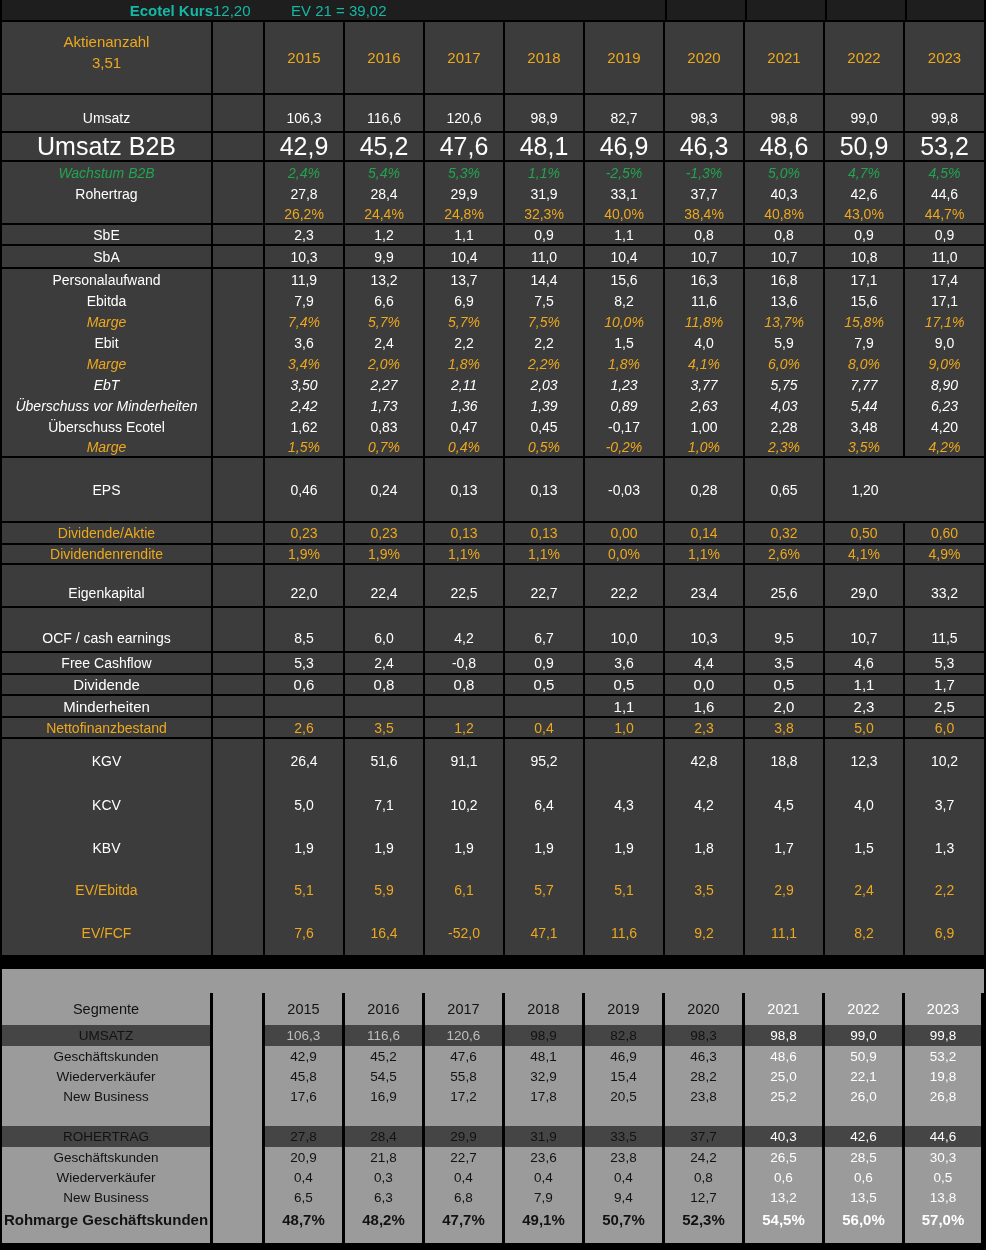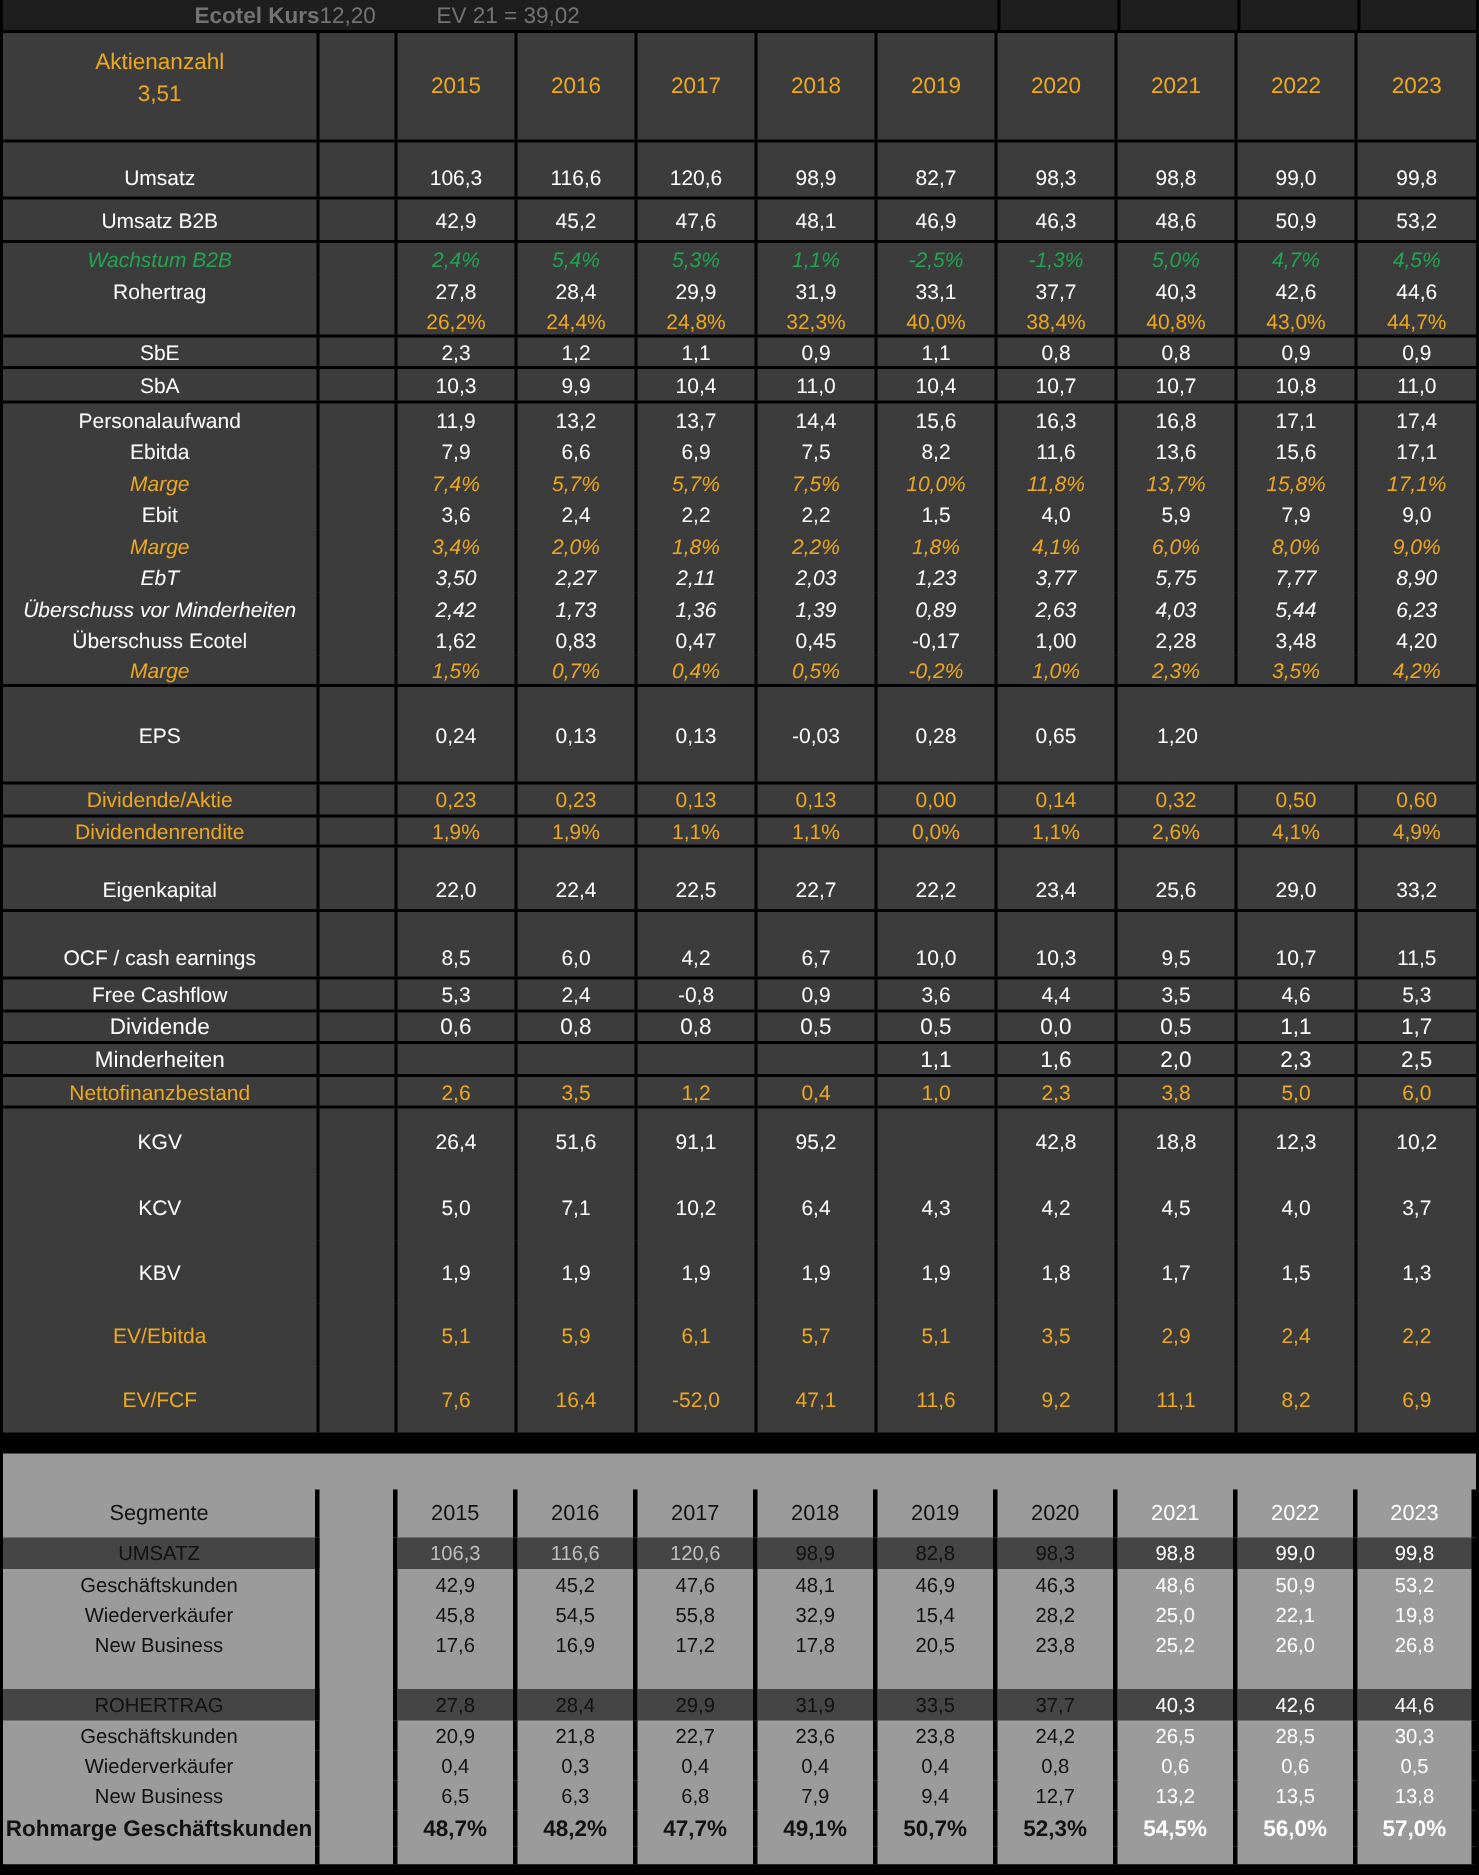--- a/index.html
+++ b/index.html
@@ -6,7 +6,7 @@
   body{width:986px;height:1250px;overflow:hidden;font-family:"Liberation Sans",sans-serif;}
   .sheet{width:986px;box-sizing:border-box;border-left:2px solid #000;border-right:2px solid #000;}
   
-  .topstrip{height:22px;background:var(--top_bar_bg);display:flex;align-items:center;color:#737373;
+  .topstrip{height:22px;background:var(--top_bar_bg);display:flex;align-items:center;color:#14b8a6;
             font-size:15px;border-bottom:2px solid #000;box-sizing:border-box;}
   .ts-merged{width:663px;display:flex;align-items:center;height:100%;}
   .ts-title{width:211px;text-align:right;font-weight:700;}

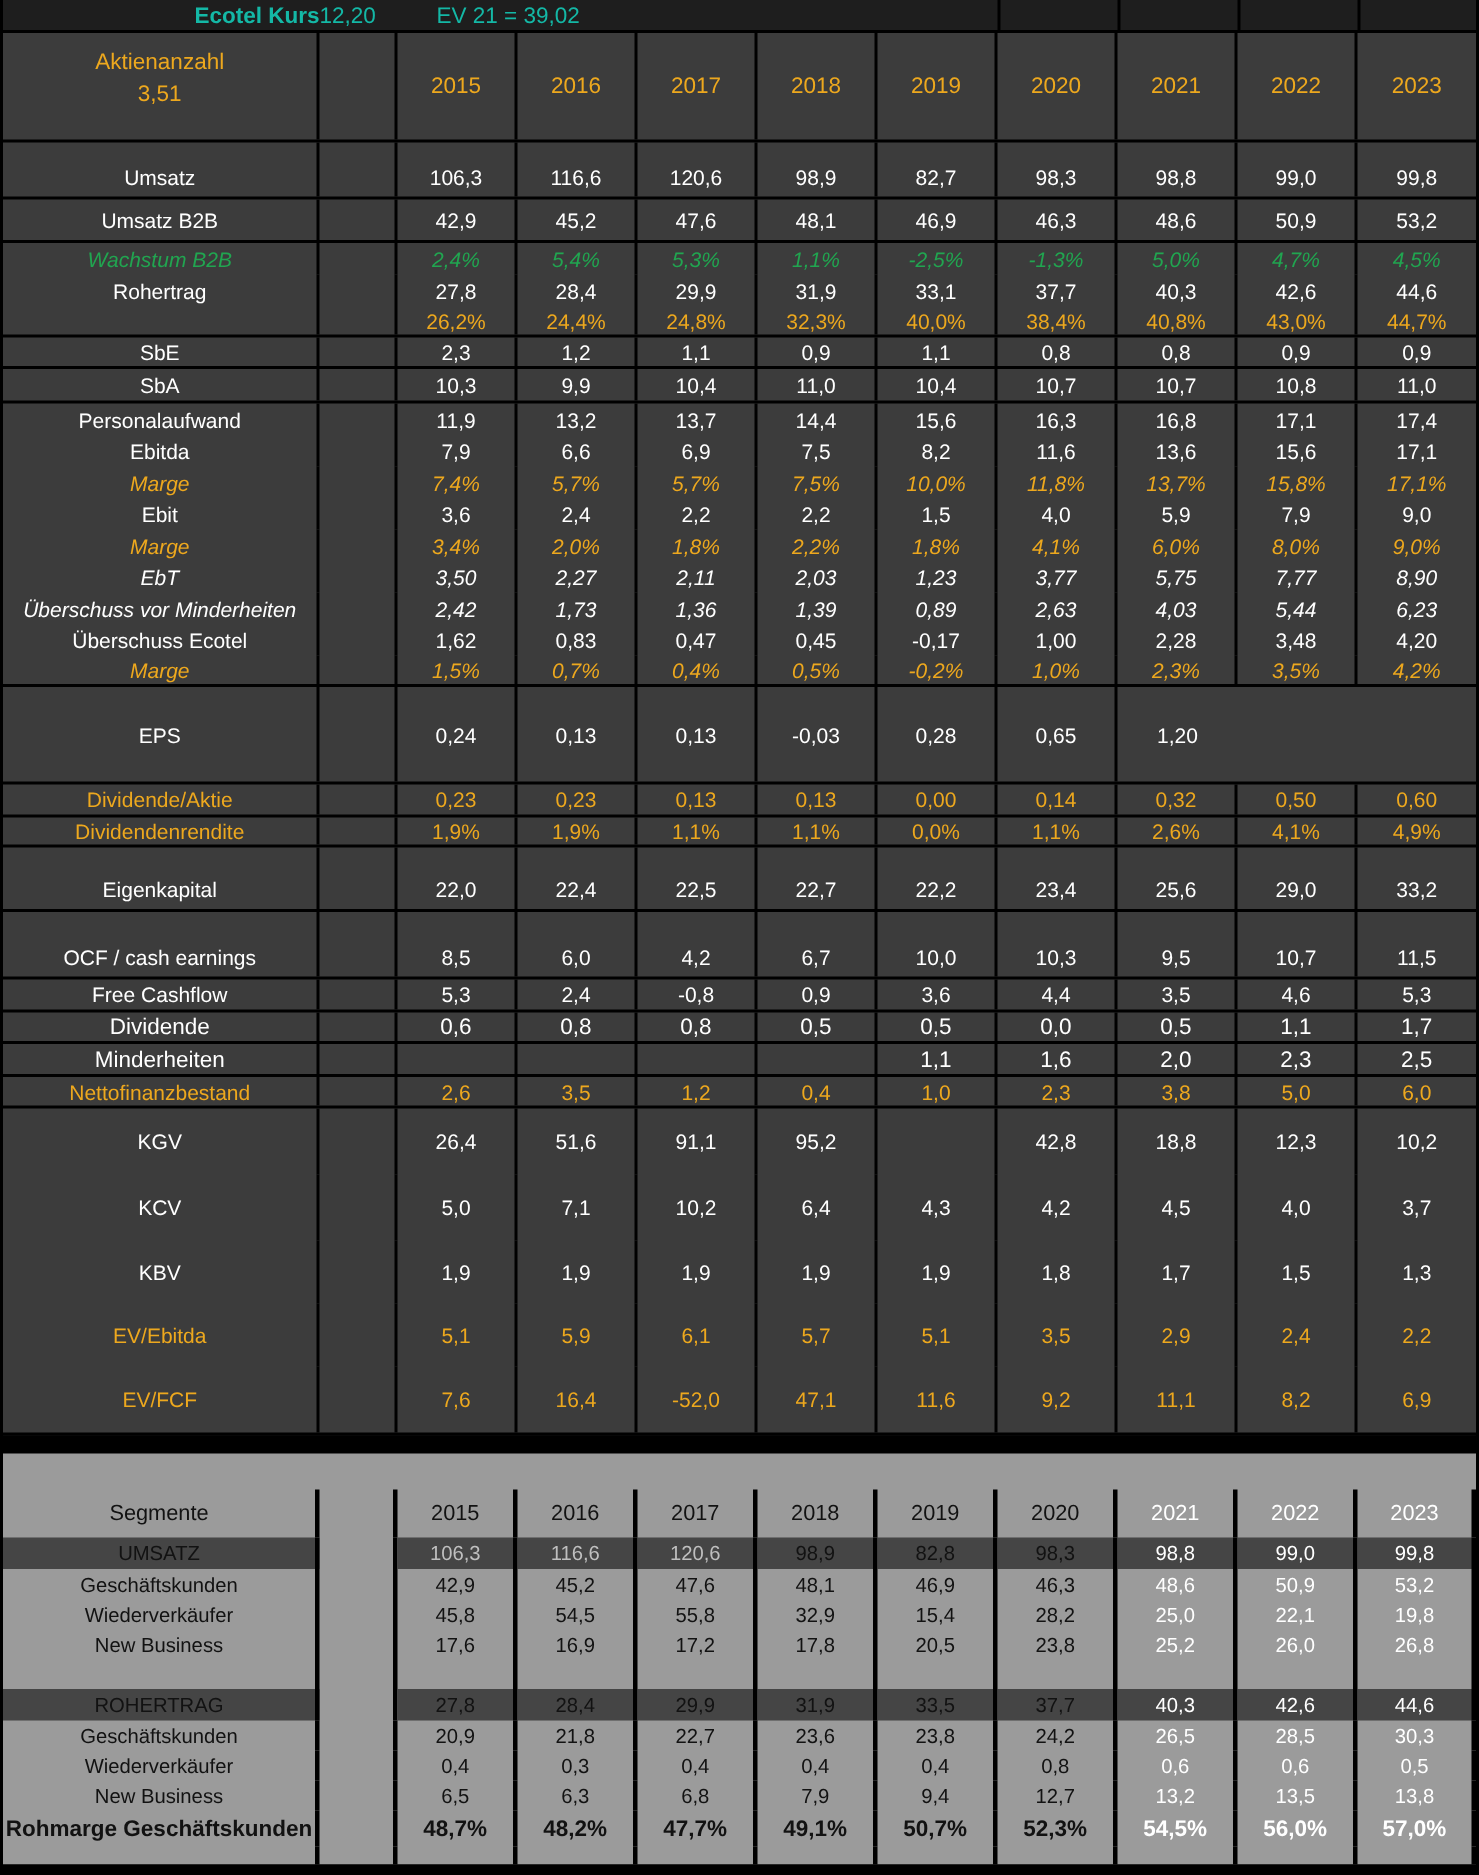--- a/index.html
+++ b/index.html
@@ -25,7 +25,7 @@
   .t-w{color:#fff;}
   .t-o{color:var(--orange);}
   .t-g{color:var(--green);}
-  .s-lg{font-size:14px;}
+  .s-lg{font-size:25px;}
   .s-sm{font-size:15px;}
   .i{font-style:italic;}
   

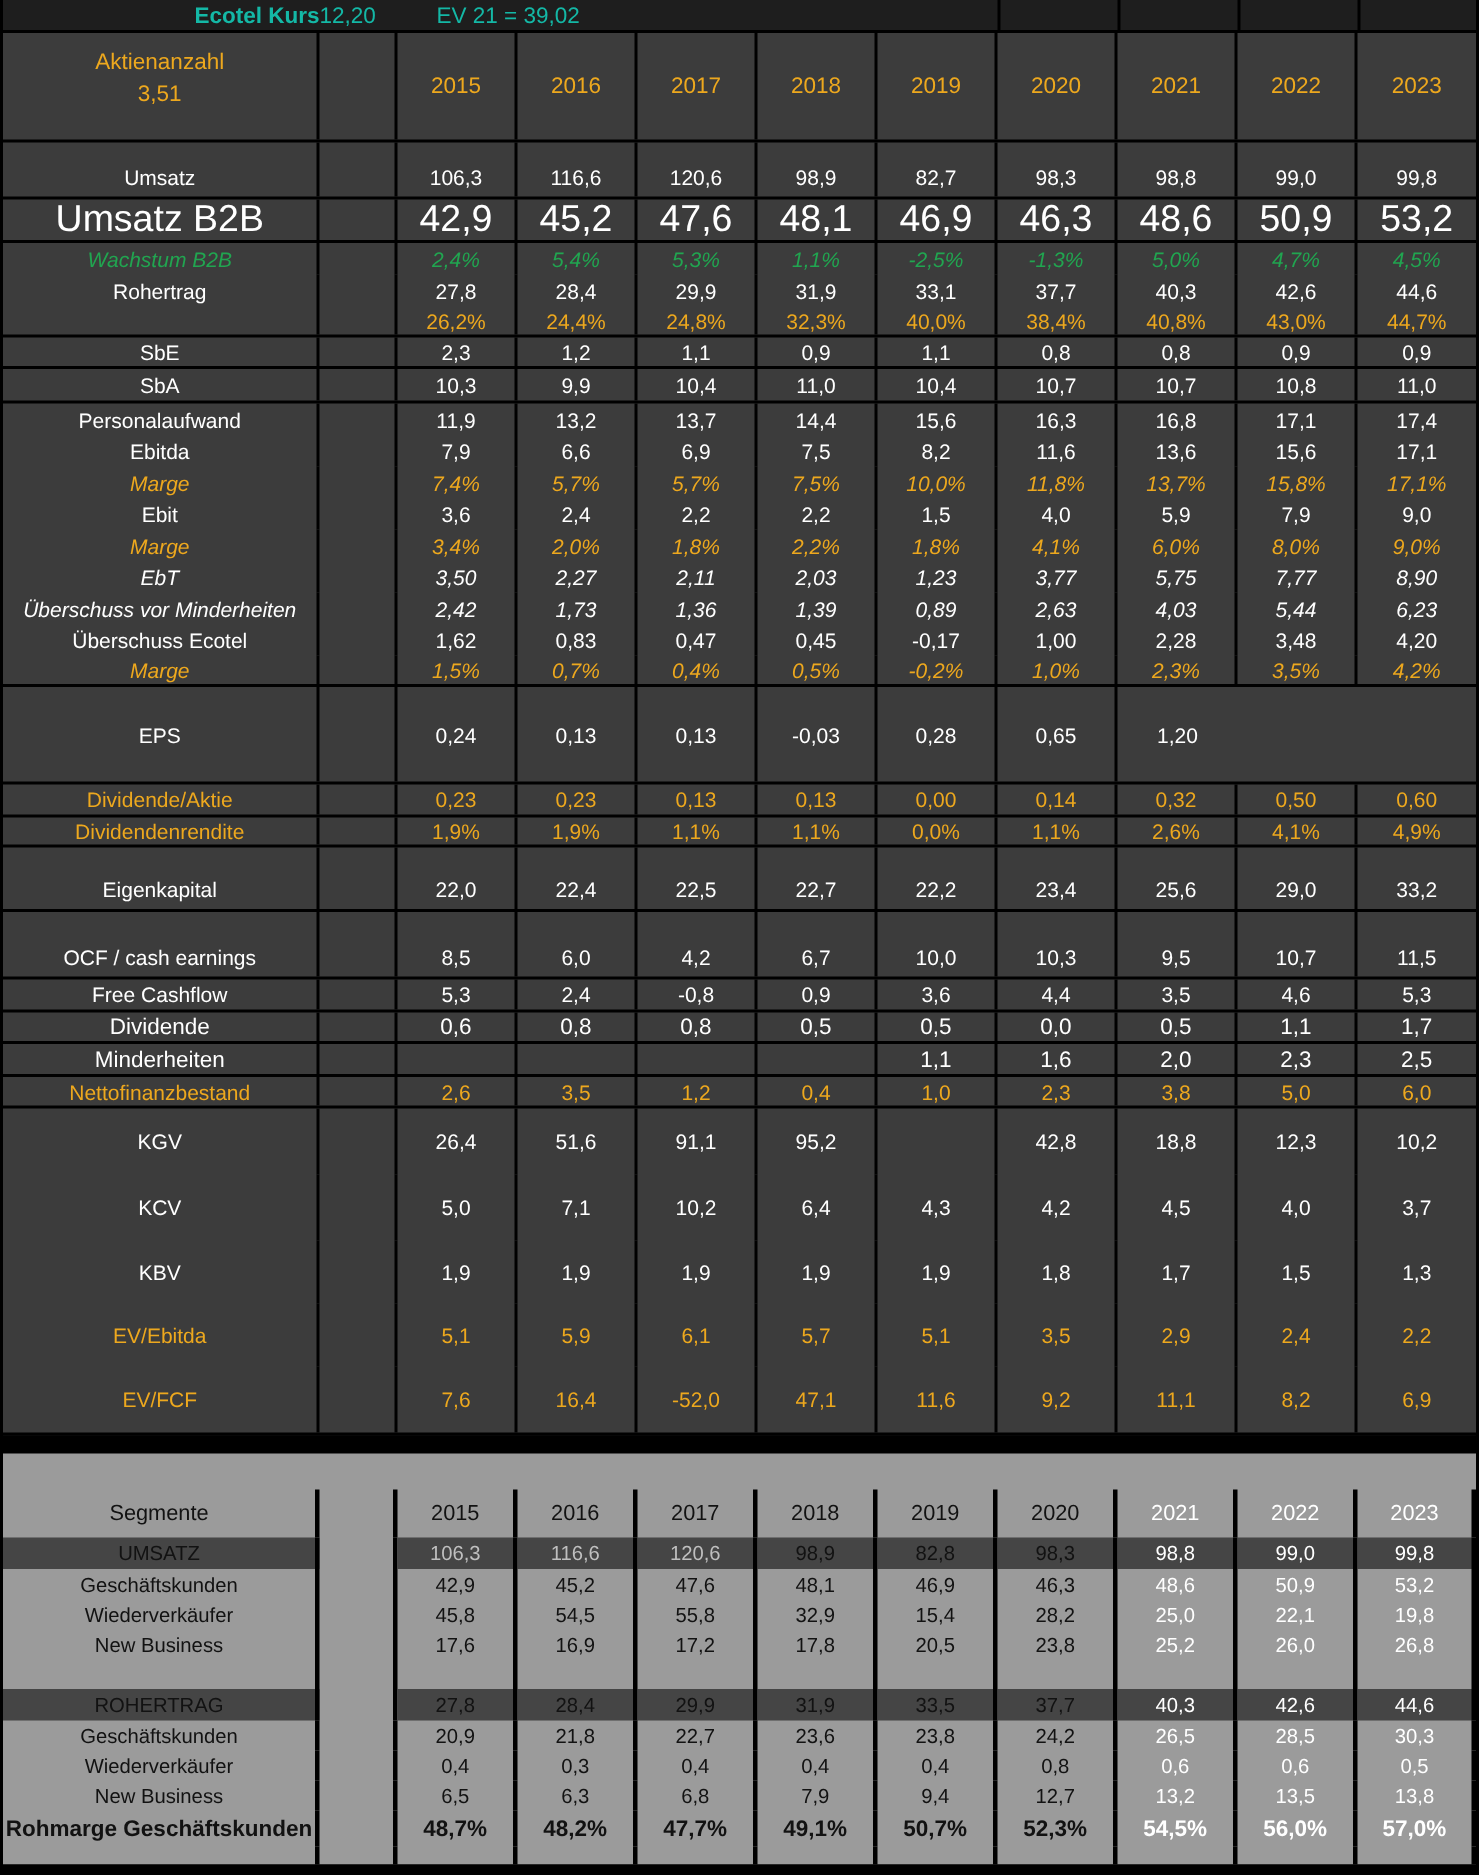--- a/index.html
+++ b/index.html
@@ -297,6 +297,7 @@
           <div class="row" style="height: 63px;">
             <div class="cell label t-w">EPS</div>
             <div class="cell"></div>
+            <div class="cell t-w">0,46</div>
             <div class="cell t-w">0,24</div>
             <div class="cell t-w">0,13</div>
             <div class="cell t-w">0,13</div>

